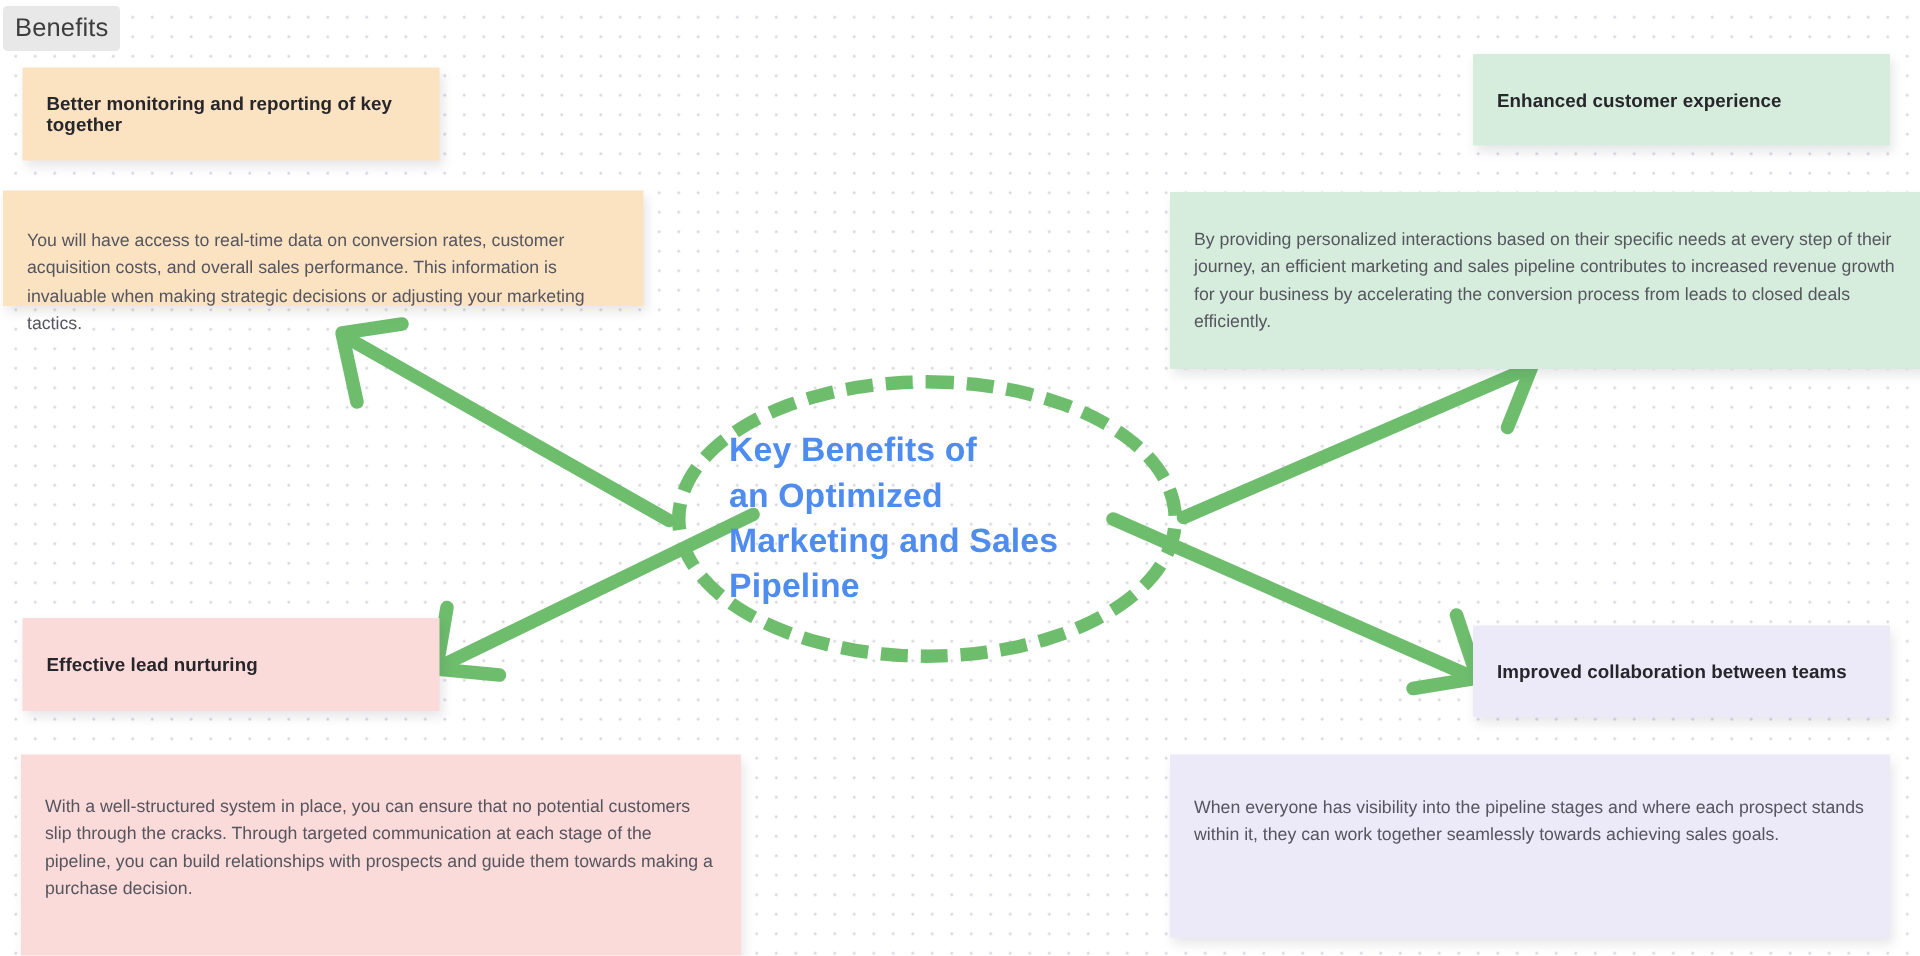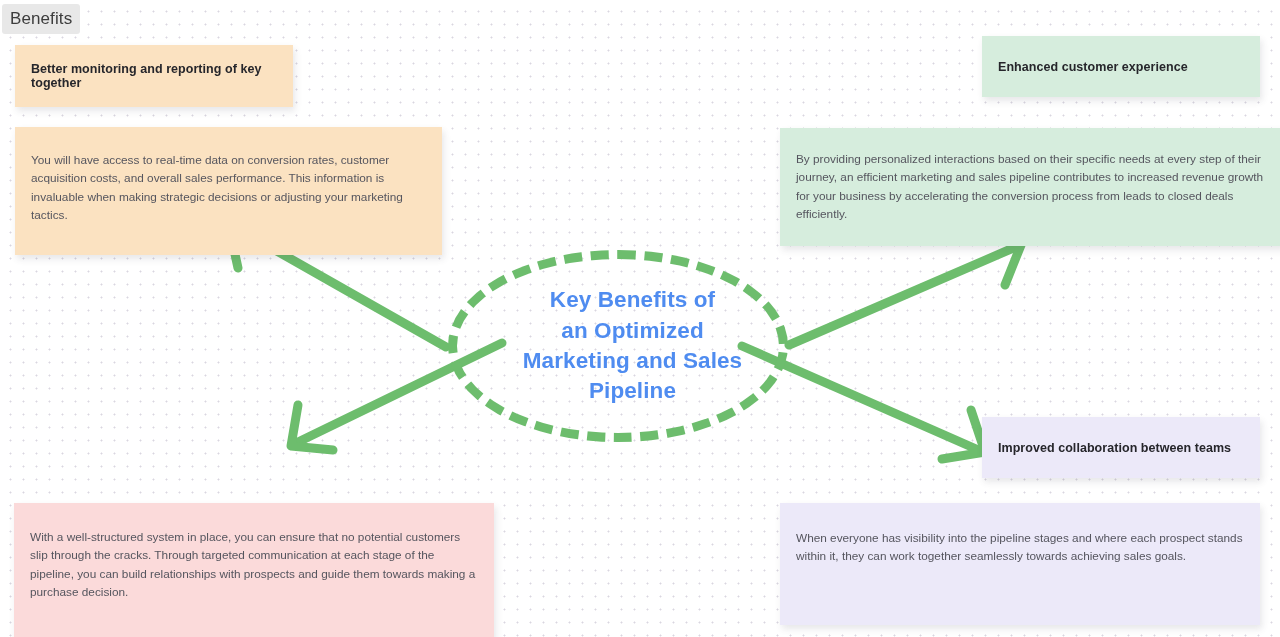--- a/index.html
+++ b/index.html
@@ -77,7 +77,7 @@
 
   
   #card-better-monitoring        { left: 15px;  top: 45px;  width: 278px; height: 62px; }
-  #card-better-monitoring-body   { left: 15px;  top: 127px; width: 427px; height: 128px; padding-top: 24px; }
+  #card-better-monitoring-body   { left: 2px;  top: 127px; width: 427px; height: 77px; padding-top: 24px; }
 
   #card-enhanced-cx              { left: 982px; top: 36px;  width: 278px; height: 61px; }
   #card-enhanced-cx-body         { left: 780px; top: 128px; width: 504px; height: 118px; padding-top: 22px; }

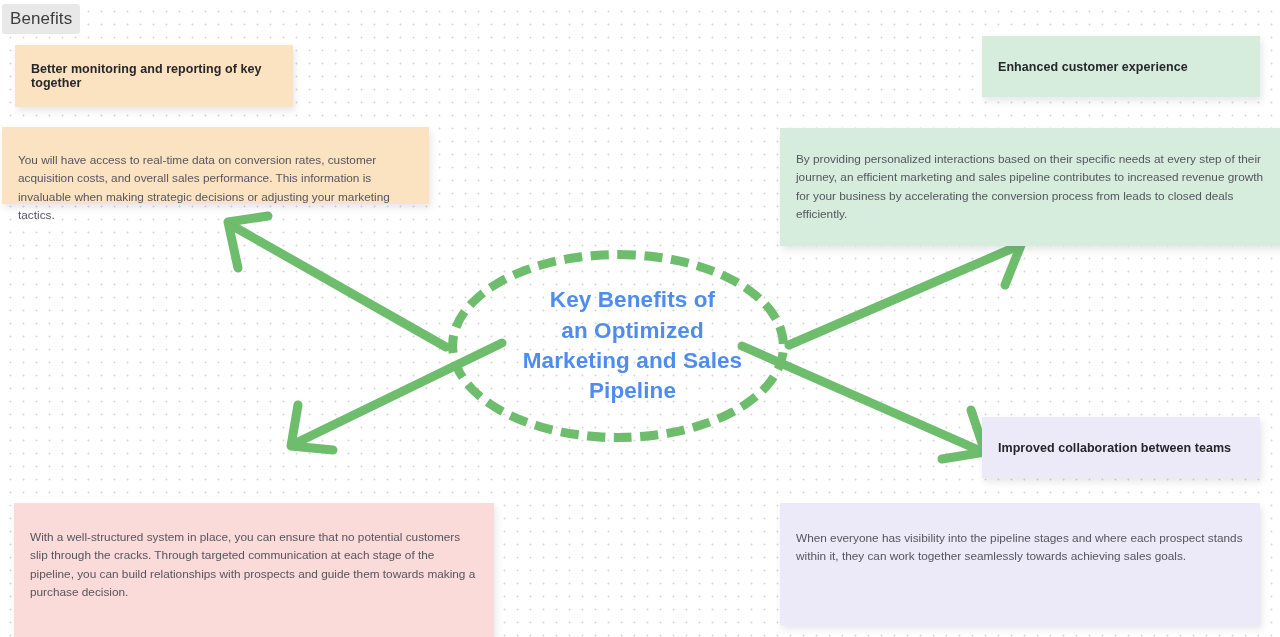--- a/index.html
+++ b/index.html
@@ -104,7 +104,6 @@
     background: transparent;
   }
   #center-node .center-text {
-    text-align: center;
     color: #4f8cf0;
     font-size: 22.5px;
     font-weight: bold;

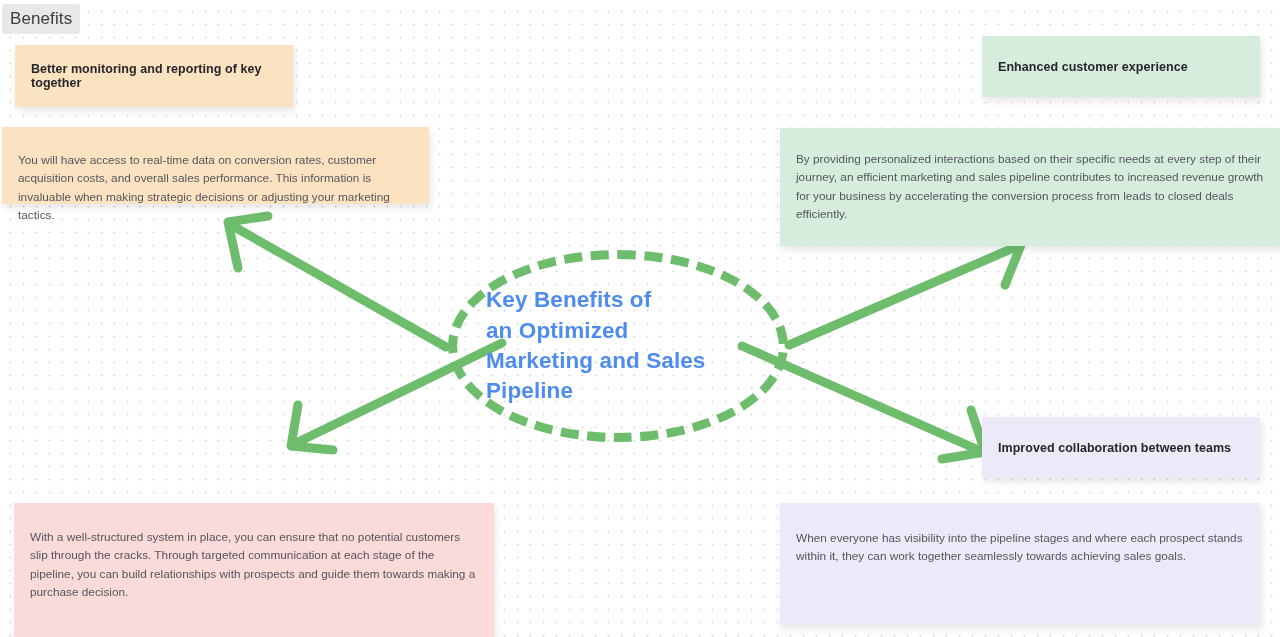--- a/index.html
+++ b/index.html
@@ -167,6 +167,9 @@
     <span class="txt">By providing personalized interactions based on their specific needs at every step of their journey, an efficient marketing and sales pipeline contributes to increased revenue growth for your business by accelerating the conversion process from leads to closed deals efficiently.</span>
   </div>
 
+  <div class="card card-title c-pink" id="card-lead-nurturing">
+    <span class="txt">Effective lead nurturing</span>
+  </div>
   <div class="card card-body c-pink" id="card-lead-nurturing-body">
     <span class="txt">With a well-structured system in place, you can ensure that no potential customers slip through the cracks. Through targeted communication at each stage of the pipeline, you can build relationships with prospects and guide them towards making a purchase decision.</span>
   </div>

